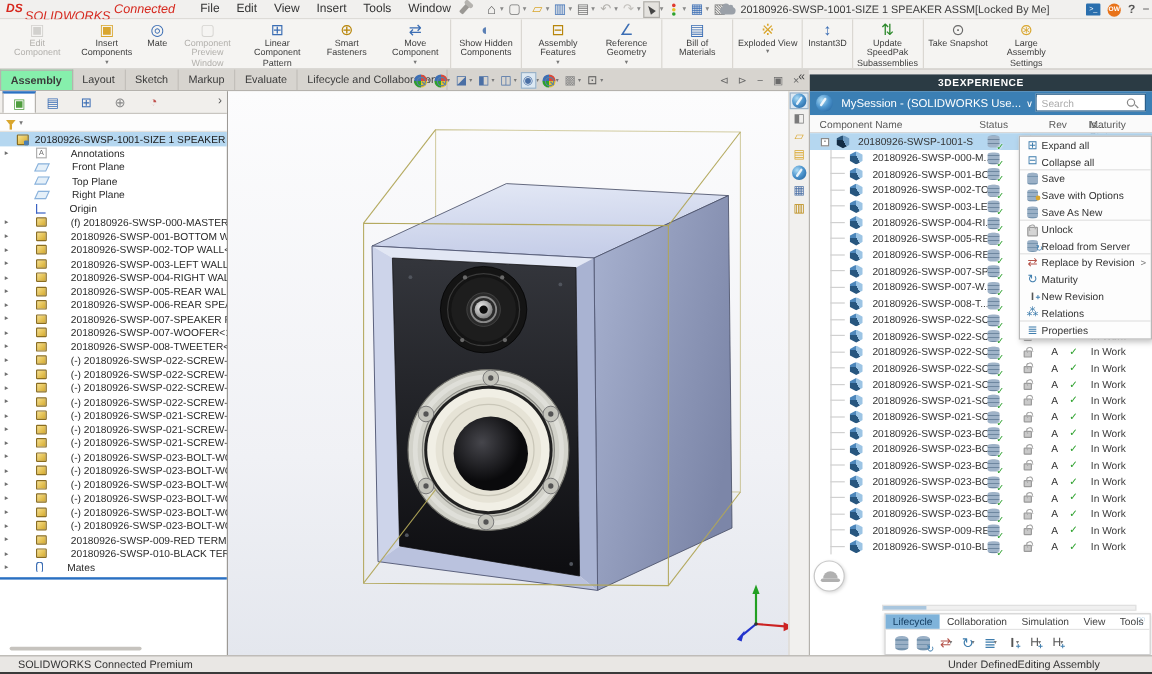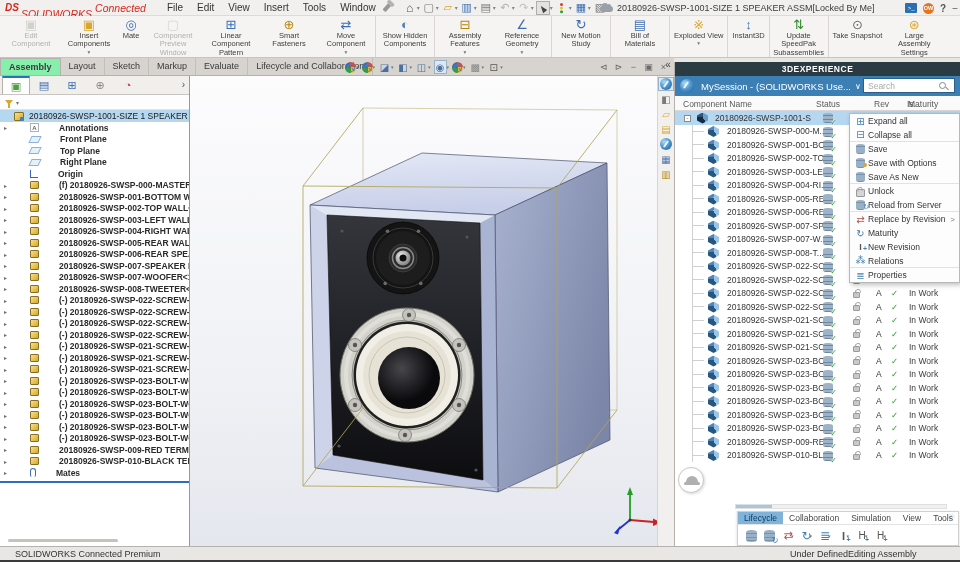--- a/index.html
+++ b/index.html
@@ -380,11 +380,6 @@
         <div class="rdrop show">▾</div>
       </div>
 
-      <div class="rbtn divider">
-        <div class="ric" data-icon="motion-study-icon"></div>
-        <div class="rlabel">New Motion Study</div>
-
-      </div>
 
       <div class="rbtn divider">
         <div class="ric" data-icon="bom-icon"></div>

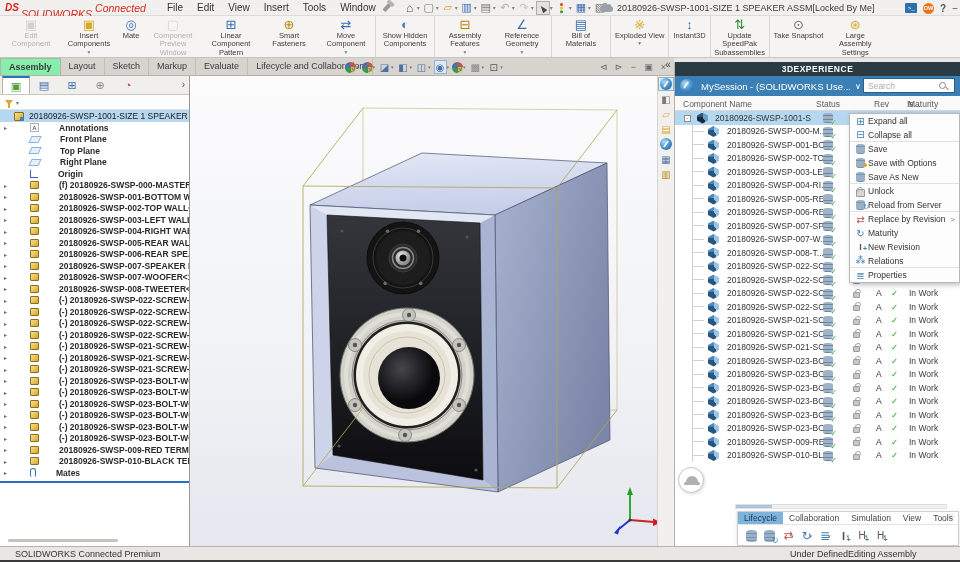--- a/index.html
+++ b/index.html
@@ -111,7 +111,7 @@
   #tree { position:relative; }
   .troot { height:12px; display:flex; align-items:center; padding-left:14px; gap:3px; background:var(--selection_blue,#b5d7f0); white-space:nowrap; overflow:hidden; }
   .troot .tlabel { font-size:8.5px; color:#1a1a1a; }
-  .trow { height:11.5px; display:flex; align-items:center; padding-left:4px; gap:18px; white-space:nowrap; overflow:hidden;font-weight:bold; }
+  .trow { height:11.5px; display:flex; align-items:center; padding-left:4px; gap:18px; white-space:nowrap; overflow:hidden; }
   .texp { width:8px; font-size:6px; color:#707070; visibility:hidden; flex:0 0 auto; }
   .texp.show { visibility:visible; }
   .ticon { flex:0 0 auto; margin-right:2px; }

